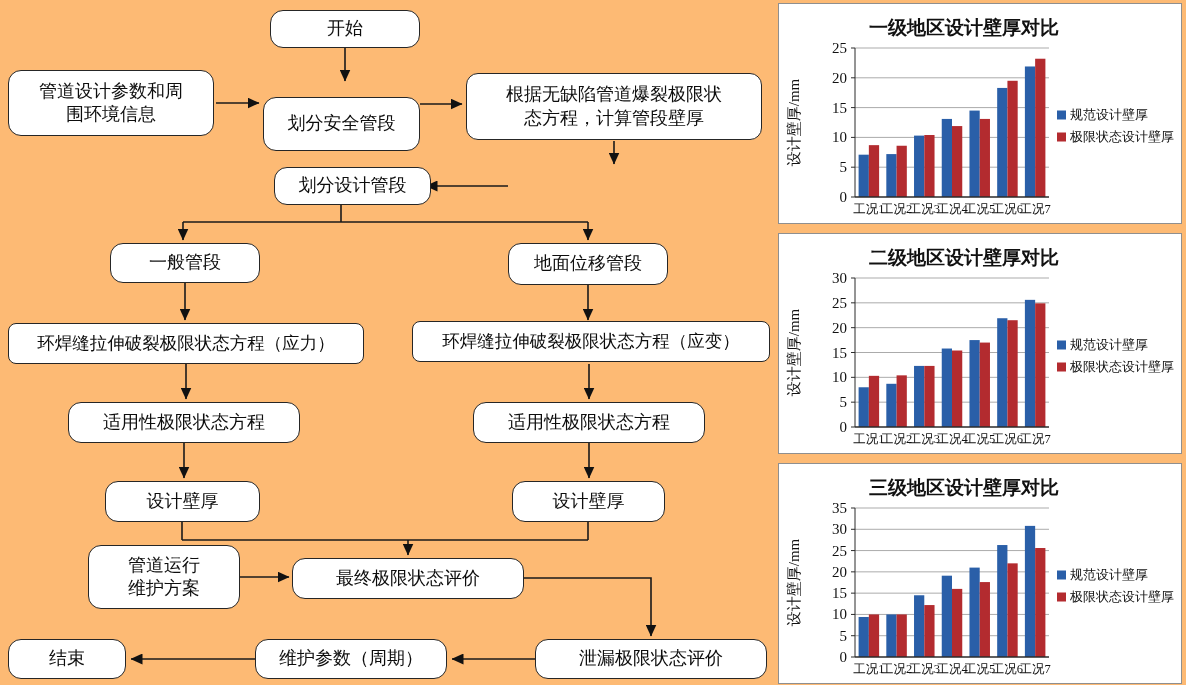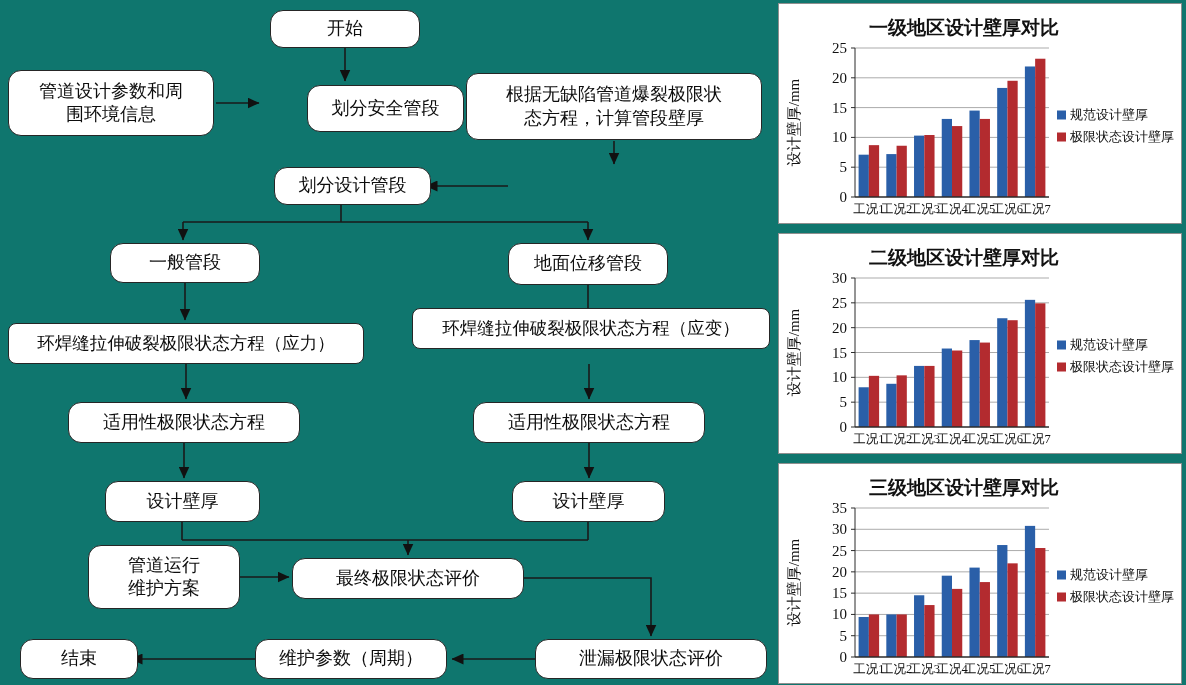--- a/index.html
+++ b/index.html
@@ -4,7 +4,7 @@
 <style>
   html,body{margin:0;padding:0;background:#ffffff;}
   body{font-family:"Liberation Serif", serif; color:#0d0d0d;}
-  .page{position:relative;width:1186px;height:685px;background:#0f766e;overflow:hidden;}
+  .page{position:relative;width:1186px;height:685px;background:#fdba74;overflow:hidden;}
   
   .flowchart{position:absolute;left:0;top:0;width:778px;height:685px;}
   .connectors{position:absolute;left:0;top:0;}

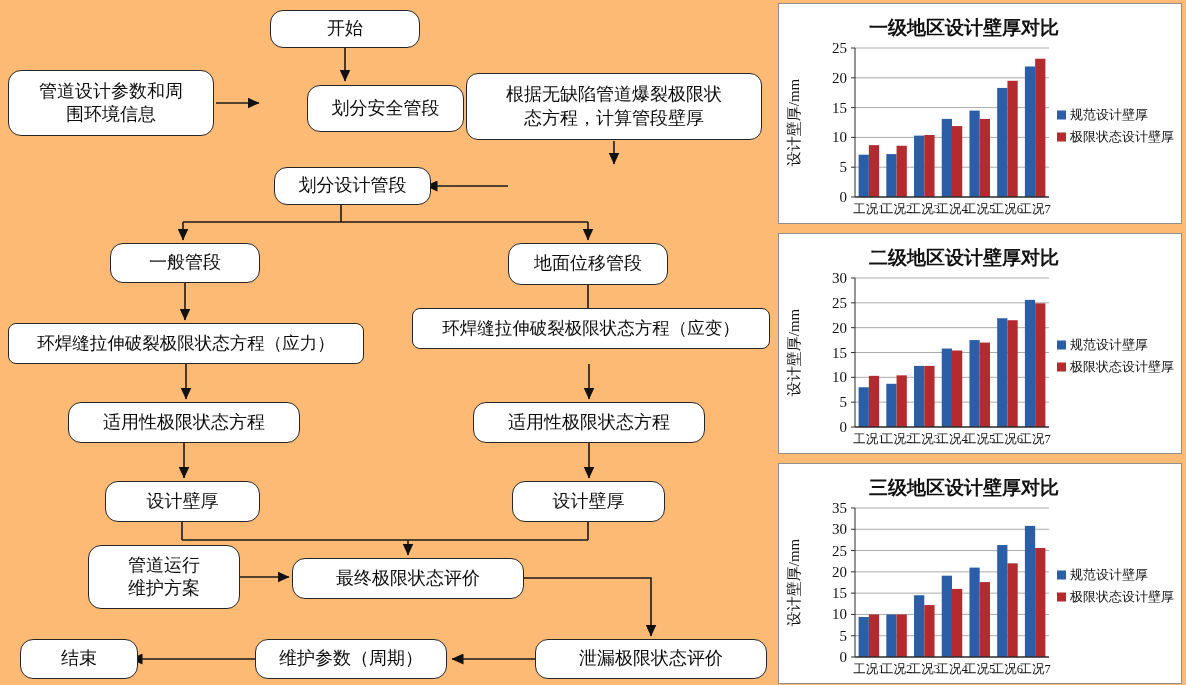--- a/index.html
+++ b/index.html
@@ -65,7 +65,7 @@
     <div class="node" style="left:270px;top:10px;width:150px;height:38px;">开始</div>
     <div class="node" style="left:8px;top:70px;width:206px;height:66px;text-align:center;">管道设计参数和周
 围环境信息</div>
-    <div class="node" style="left:263px;top:85px;width:157px;height:47px;margin-left:44px;">划分安全管段</div>
+    <div class="node" style="left:263px;top:97px;width:157px;height:54px;">划分安全管段</div>
     <div class="node" style="left:466px;top:73px;width:296px;height:67px;border-radius:12px;">根据无缺陷管道爆裂极限状
 态方程，计算管段壁厚</div>
     <div class="node" style="left:274px;top:167px;width:157px;height:38px;">划分设计管段</div>

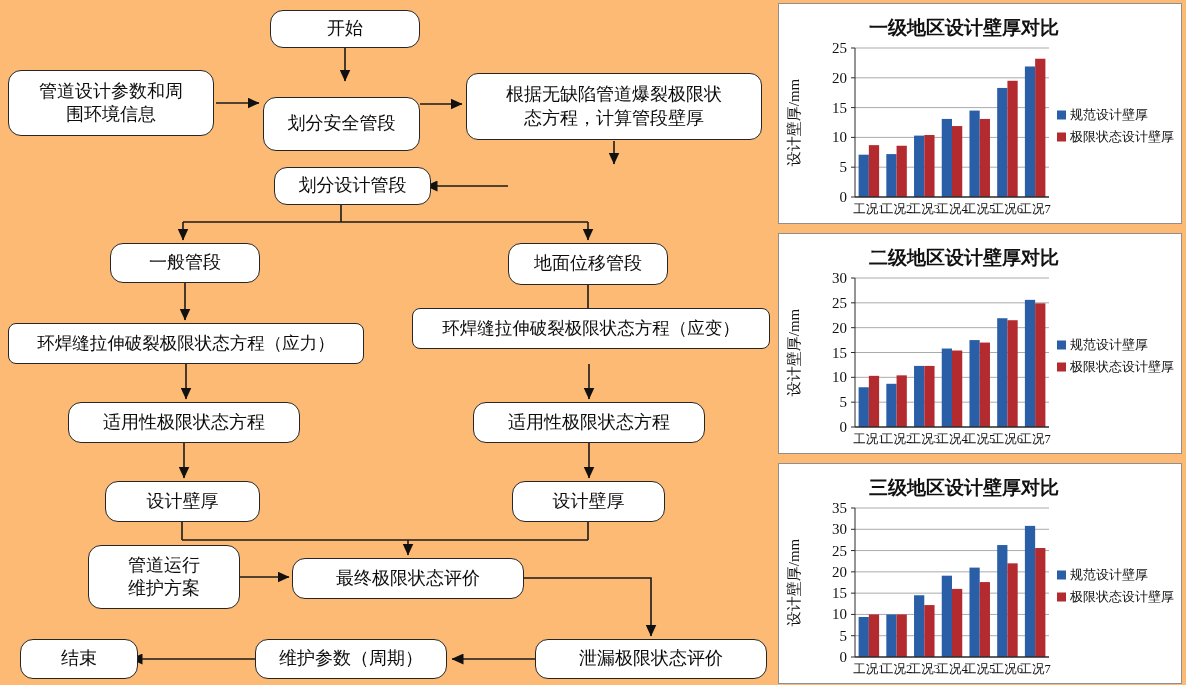--- a/index.html
+++ b/index.html
@@ -72,7 +72,7 @@
     <div class="node" style="left:508px;top:243px;width:160px;height:42px;">地面位移管段</div>
     <div class="node" style="left:110px;top:243px;width:150px;height:40px;">一般管段</div>
     <div class="node sm" style="left:8px;top:323px;width:356px;height:41px;">环焊缝拉伸破裂极限状态方程（应力）</div>
-    <div class="node sm" style="left:412px;top:308px;width:358px;height:41px;">环焊缝拉伸破裂极限状态方程（应变）</div>
+    <div class="node sm" style="left:412px;top:321px;width:358px;height:41px;">环焊缝拉伸破裂极限状态方程（应变）</div>
     <div class="node" style="left:68px;top:402px;width:232px;height:41px;">适用性极限状态方程</div>
     <div class="node" style="left:473px;top:402px;width:232px;height:41px;">适用性极限状态方程</div>
     <div class="node" style="left:105px;top:481px;width:155px;height:41px;">设计壁厚</div>

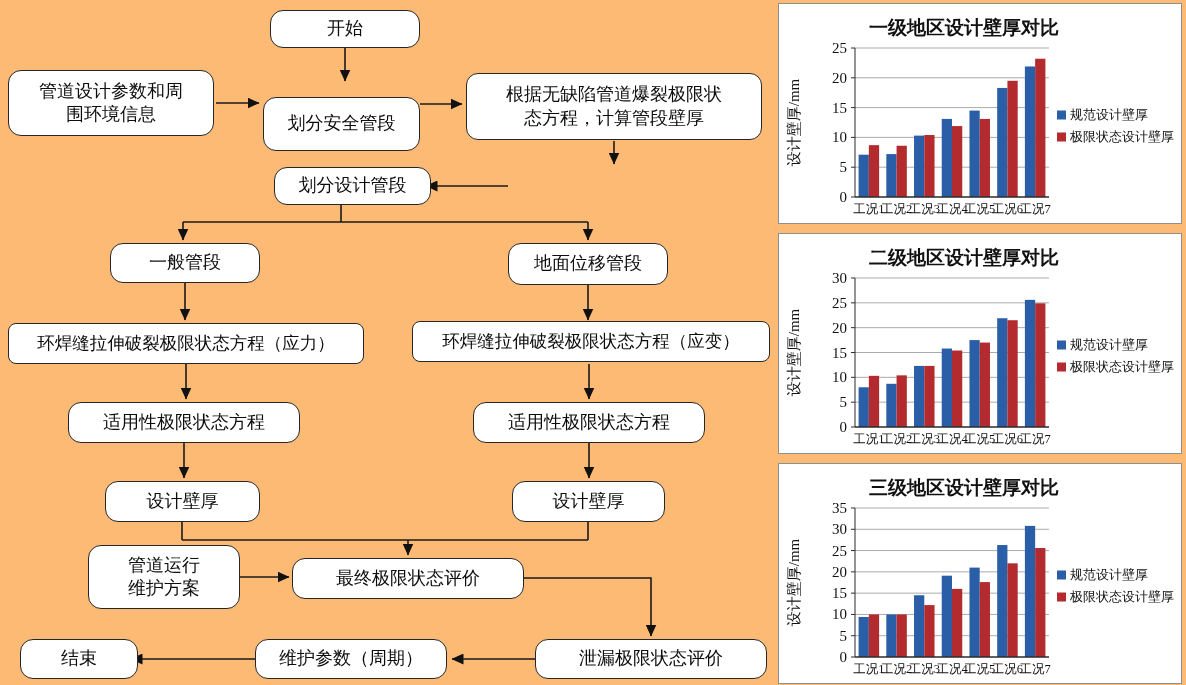--- a/index.html
+++ b/index.html
@@ -82,7 +82,7 @@
     <div class="node" style="left:292px;top:558px;width:232px;height:41px;">最终极限状态评价</div>
     <div class="node" style="left:535px;top:639px;width:232px;height:40px;">泄漏极限状态评价</div>
     <div class="node" style="left:255px;top:639px;width:192px;height:40px;">维护参数（周期）</div>
-    <div class="node" style="left:8px;top:639px;width:118px;height:40px;margin-left:12px;">结束</div>
+    <div class="node" style="left:8px;top:639px;width:118px;height:40px;">结束</div>
   </div>
 
   <div class="charts">

